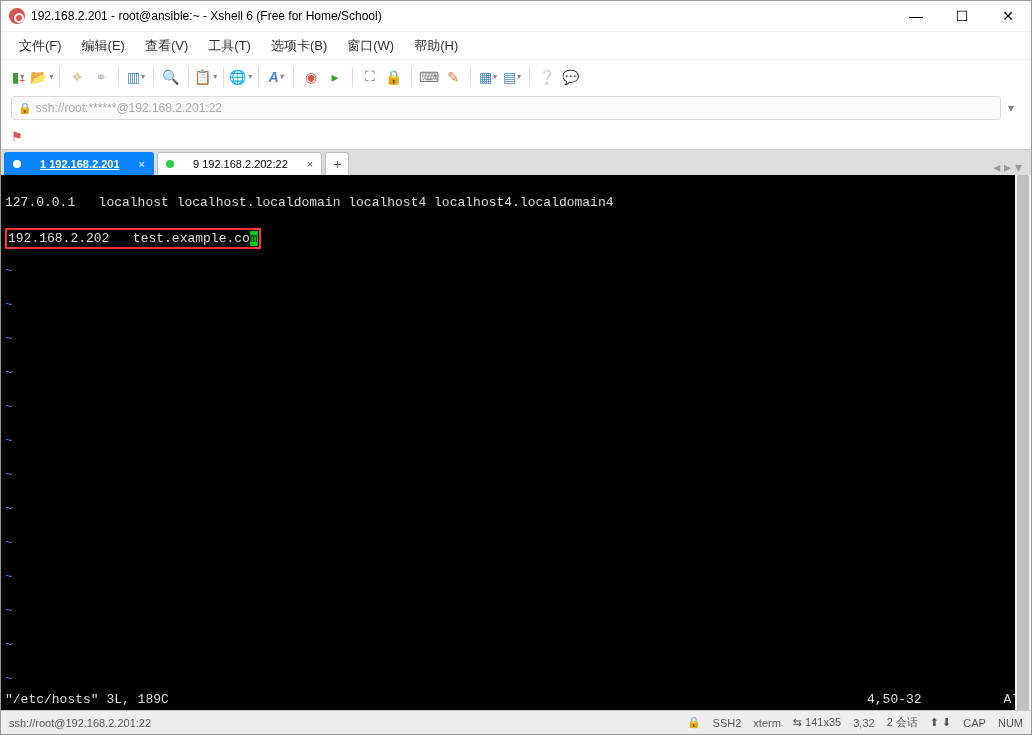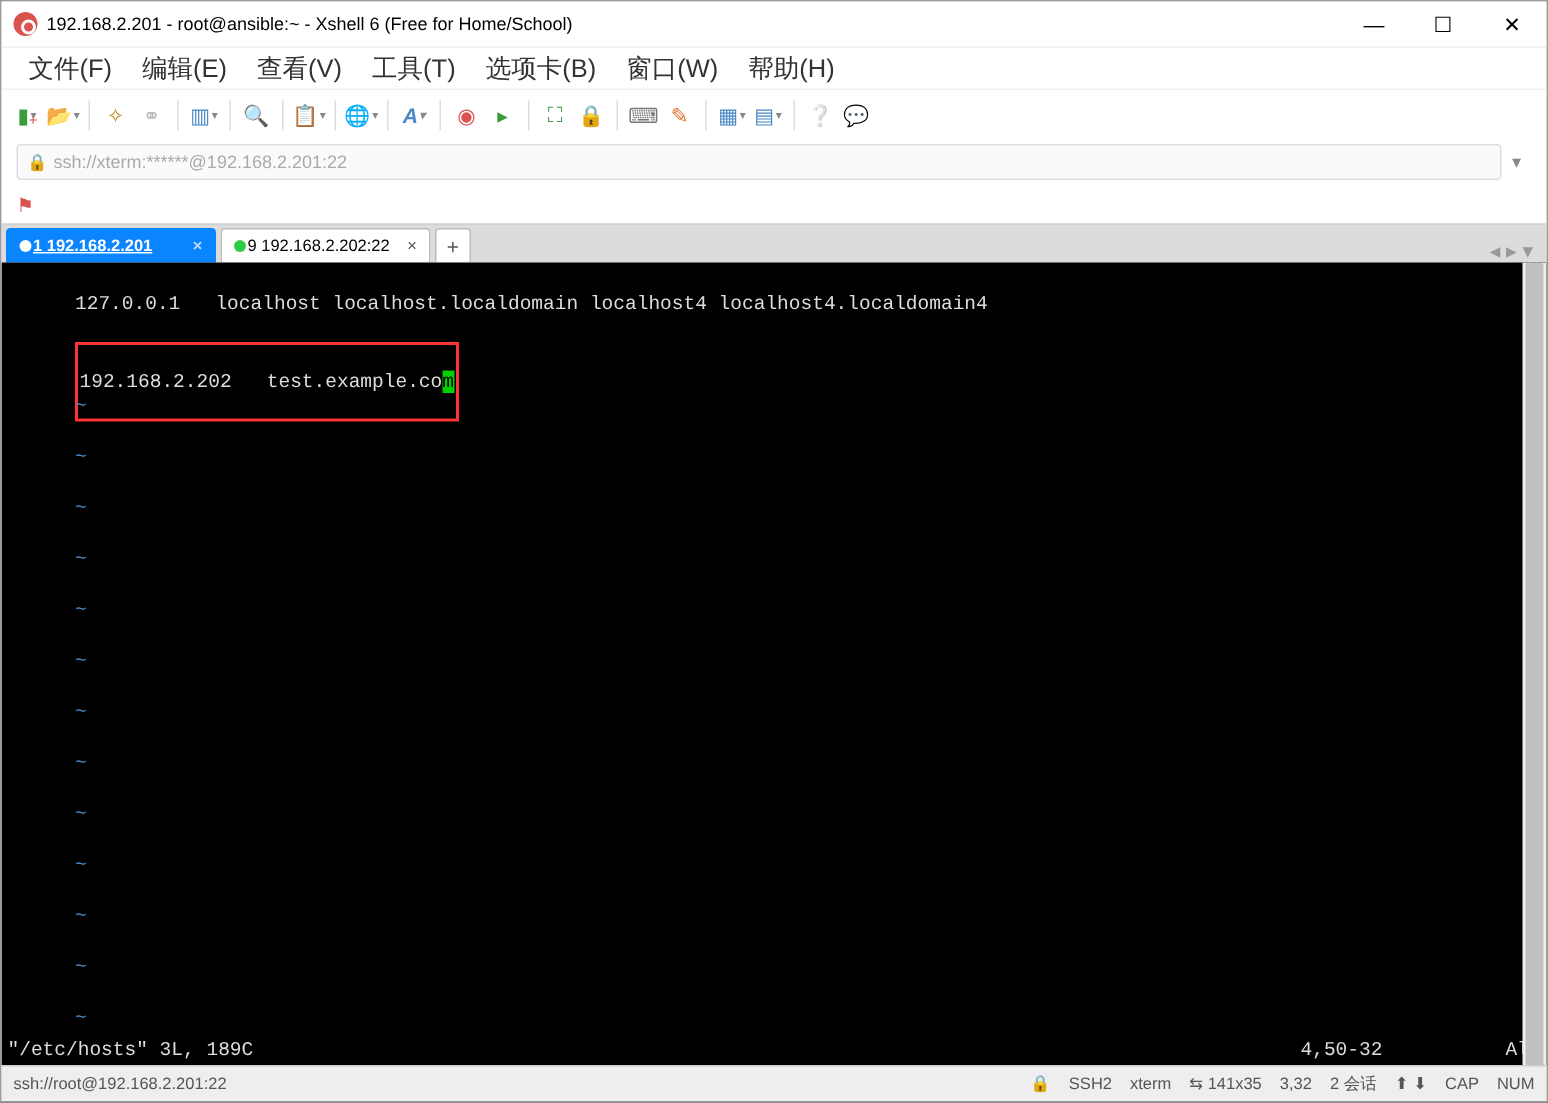--- a/index.html
+++ b/index.html
@@ -12,7 +12,7 @@
 .titlebar .winbtns { display: flex; }
 .titlebar .winbtn { width: 46px; height: 30px; display:flex; align-items:center; justify-content:center; color:#000; font-size:14px; }
 
-.menubar { height: 28px; display: flex; align-items:center; padding: 0 8px; background: #fff; font-size:17px; color:#333; border-top:1px solid #f0f0f0; }
+.menubar { height: 28px; display: flex; align-items:center; padding: 0 8px; background: #fff; font-size:13px; color:#333; border-top:1px solid #f0f0f0; }
 .menubar .menu { padding: 4px 10px; cursor: default; }
 
 .toolbar { height: 34px; background:#fff; display:flex; align-items:center; padding: 0 6px; gap:2px; border-top:1px solid #f0f0f0; }

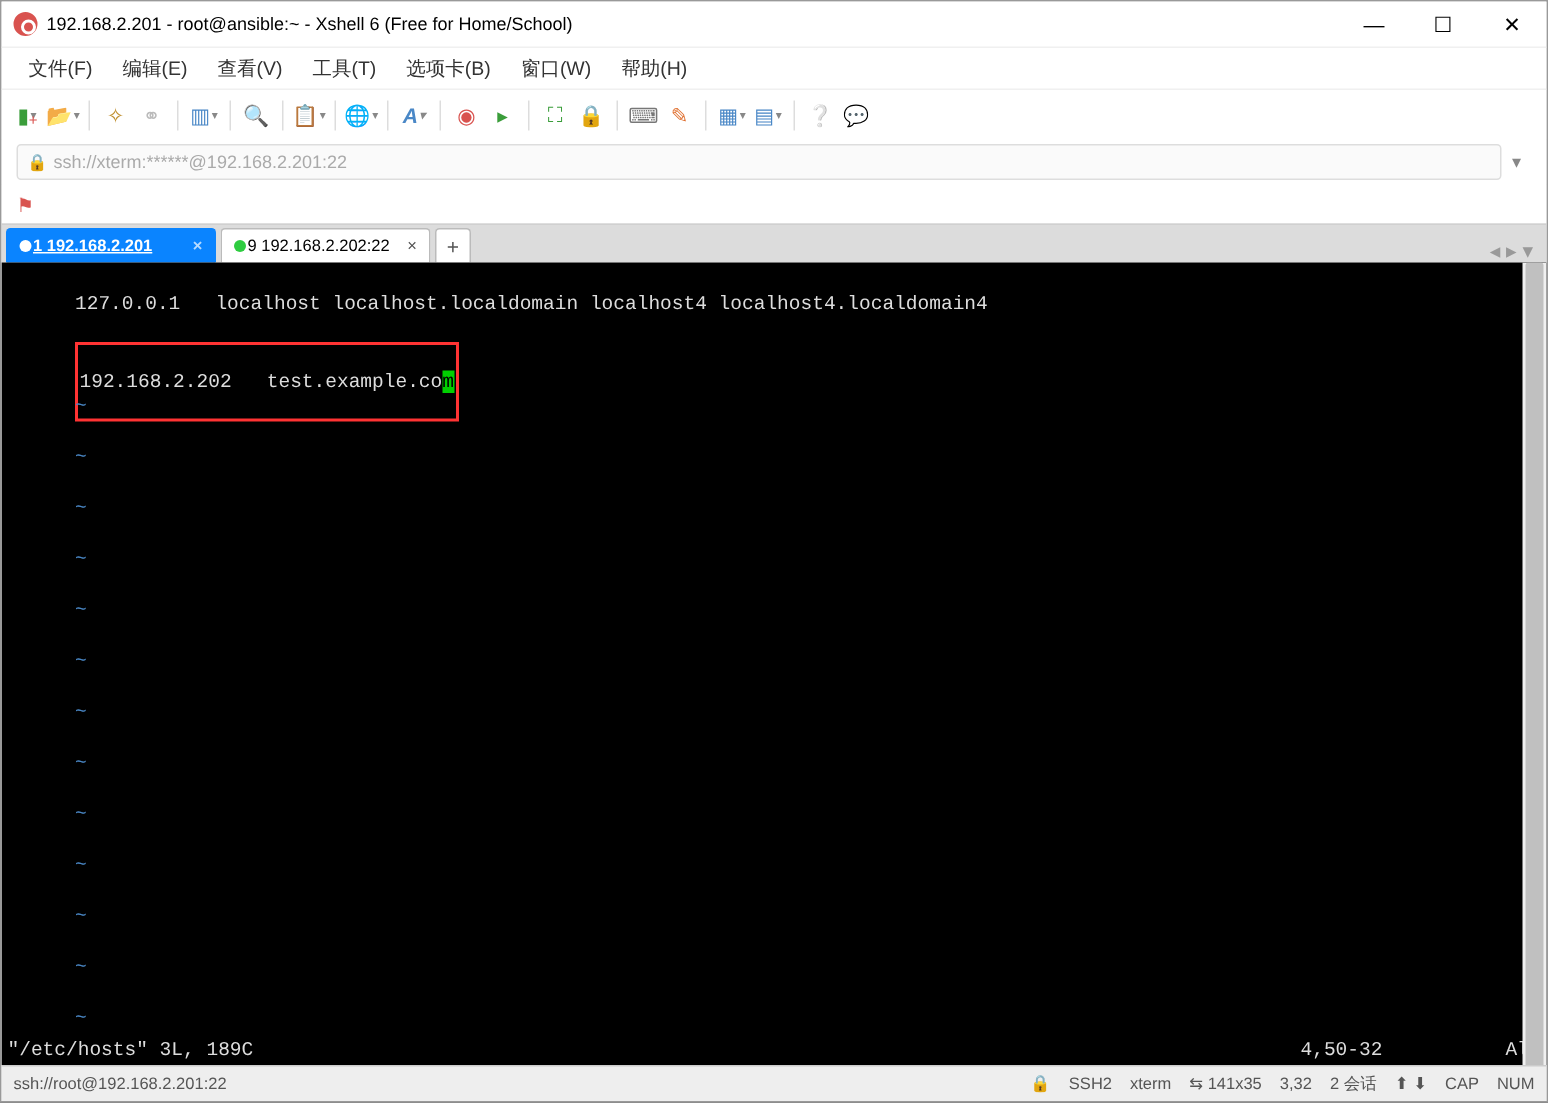--- a/index.html
+++ b/index.html
@@ -111,7 +111,7 @@
 <div class="addressbar">
   <div class="field">
     <span class="lock">🔒</span>
-    <span>ssh://xterm:******@192.168.2.201:22</span>
+    <span>ssh://root:******@192.168.2.201:22</span>
   </div>
   <div class="drop">▾</div>
 </div>

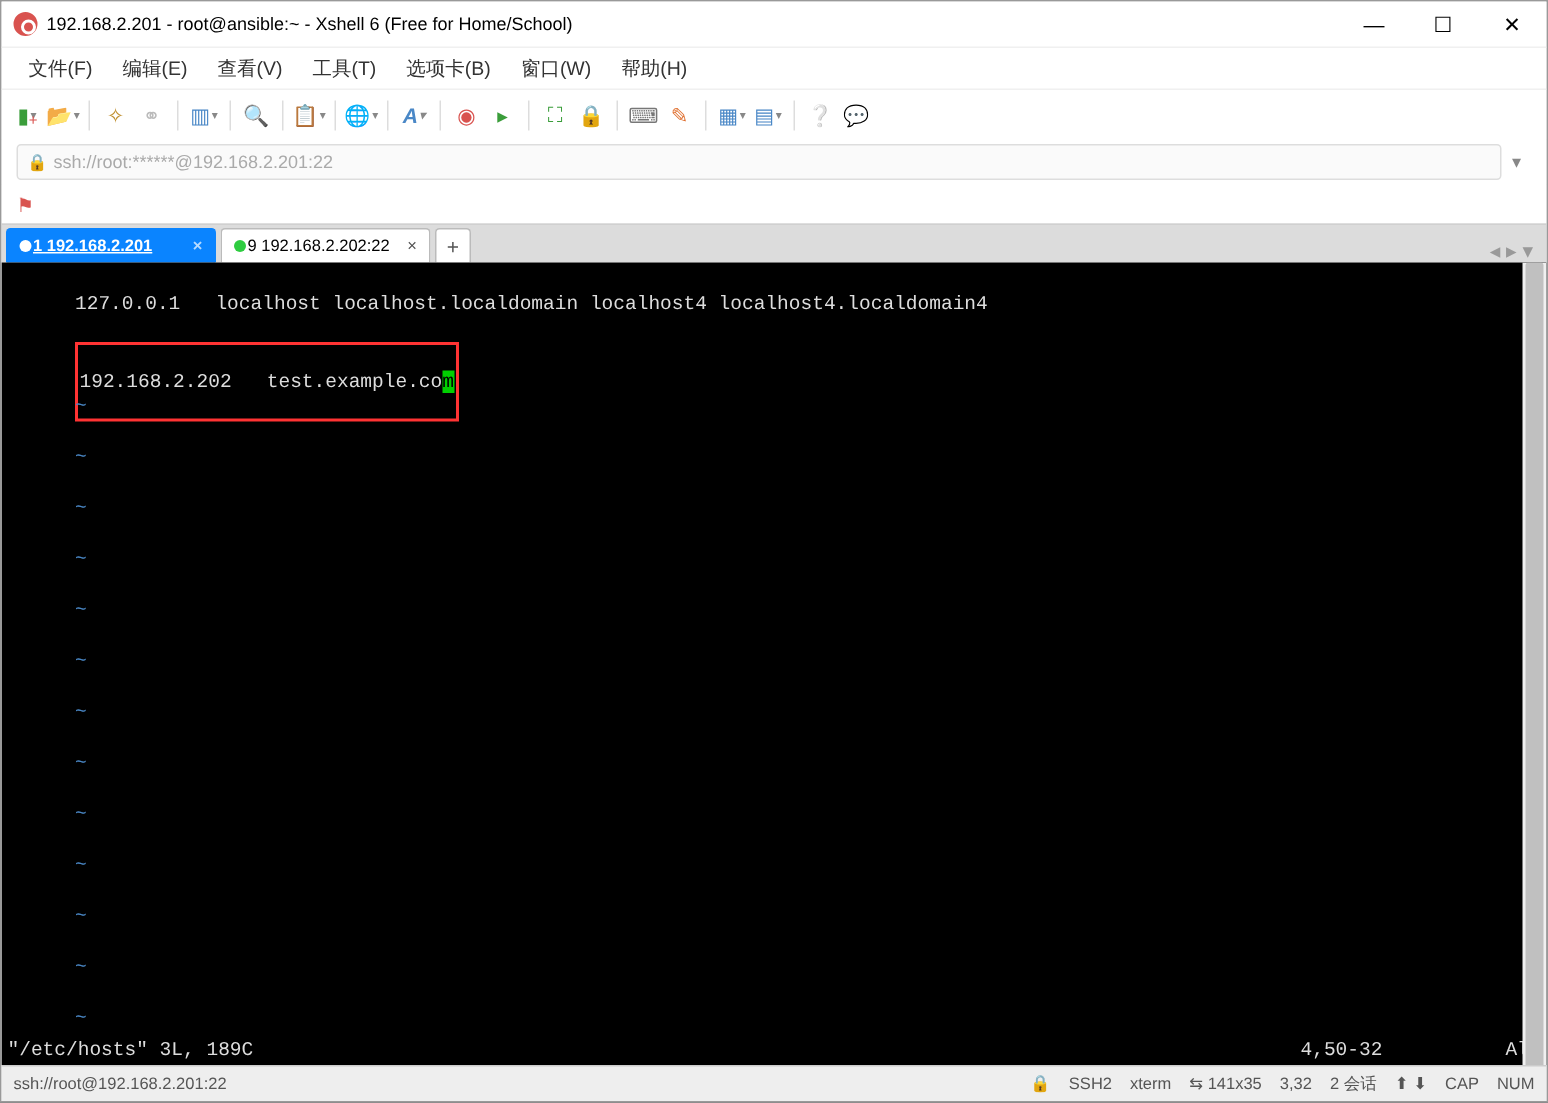--- a/index.html
+++ b/index.html
@@ -29,7 +29,7 @@
 .tipbar .flag { color:#d9534f; margin-right:6px; font-size:13px; }
 
 .tabbar { height: 26px; background:#dcdcdc; display:flex; align-items:flex-end; padding:0 3px; gap:3px; border-top:1px solid #d0d0d0; }
-.tab { height:23px; background:#fff; border:1px solid #bbb; border-bottom:none; border-radius:3px 3px 0 0; display:flex; align-items:center; padding:0 8px; font-size:11px; gap:1px; min-width:140px; cursor:default;}
+.tab { height:23px; background:#fff; border:1px solid #bbb; border-bottom:none; border-radius:3px 3px 0 0; display:flex; align-items:center; padding:0 8px; font-size:11px; gap:19px; min-width:140px; cursor:default;}
 .tab.active { background:#0a84ff; color:#fff; border-color:#0a84ff; font-weight:bold; }
 .tab .dot { width:8px; height:8px; border-radius:50%; }
 .tab.active .dot { background:#fff; }

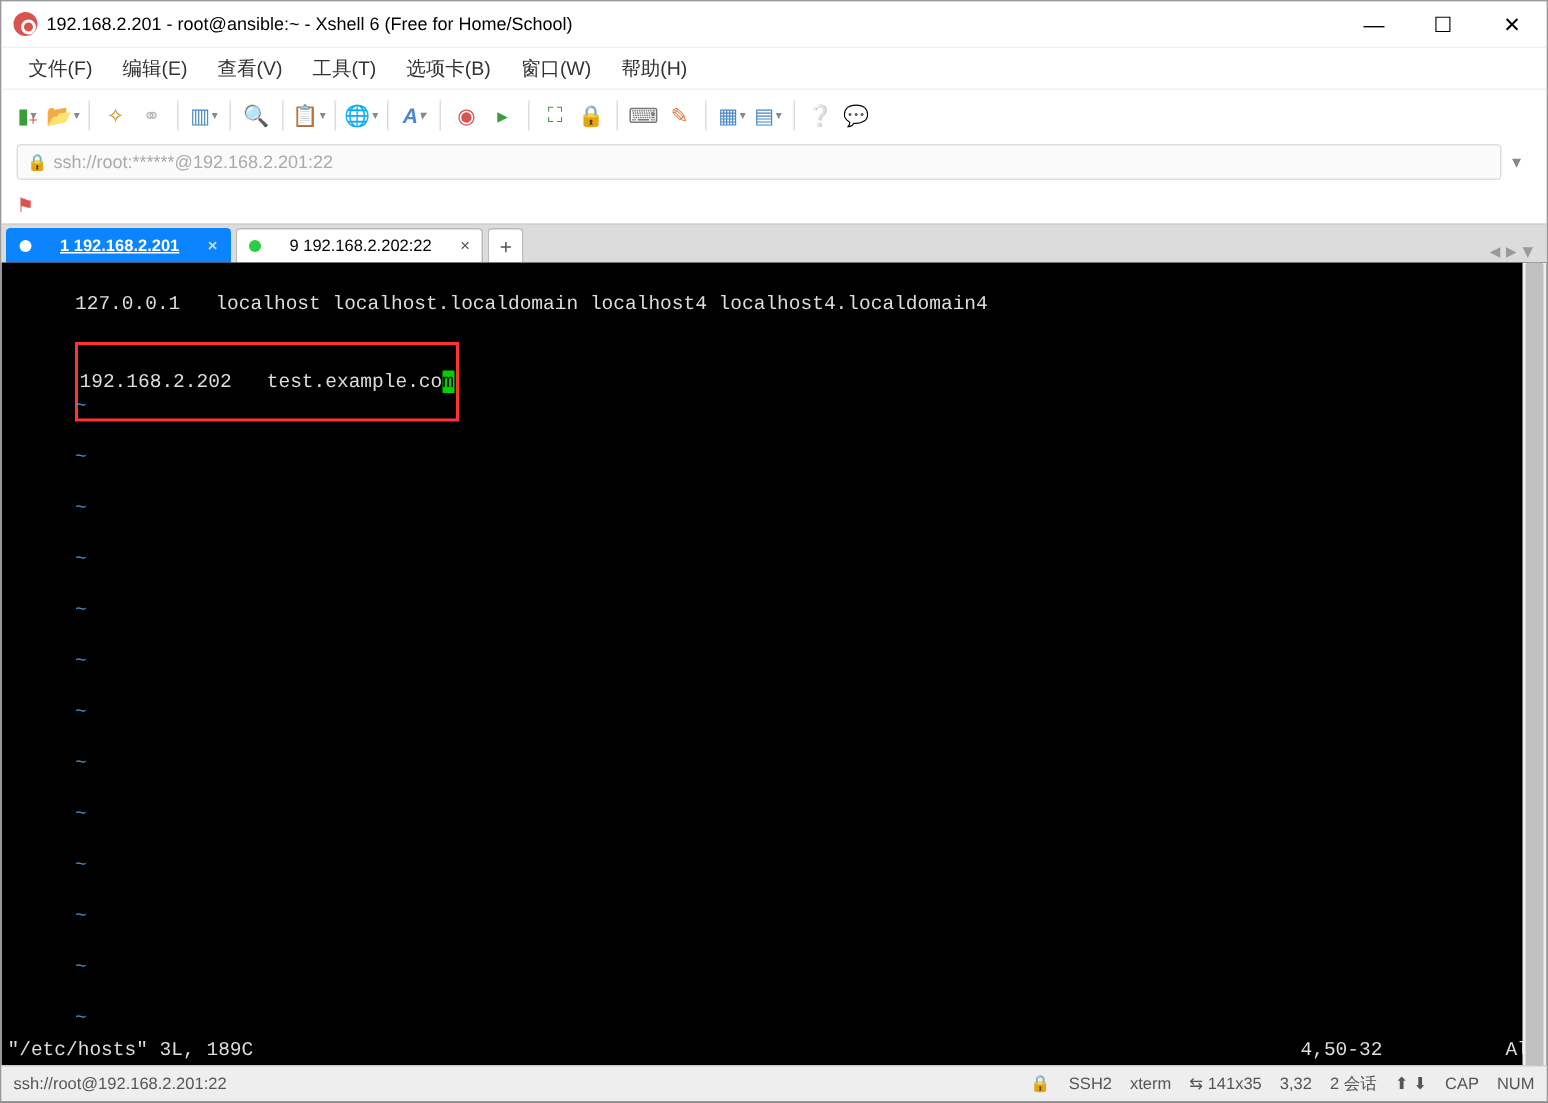--- a/index.html
+++ b/index.html
@@ -39,7 +39,7 @@
 .tabbar .navsp { margin-left:auto; padding:0 6px; color:#999; font-size:14px; }
 
 .terminal { flex:1; background:#000; color:#ddd; font-family:Consolas,"Courier New",monospace; font-size:13px; line-height:17px; overflow:hidden; position:relative; padding:2px 4px; white-space:pre; }
-.terminal .row { height:17px;margin-left:45px; }
+.terminal .row { height:17px; }
 .terminal .tilde { color:#4a88c7; }
 .terminal .cursor { background:#00d000; color:#000; }
 .terminal .outlined { border:2px solid #f33; display:inline-block; padding:16px 1px; }

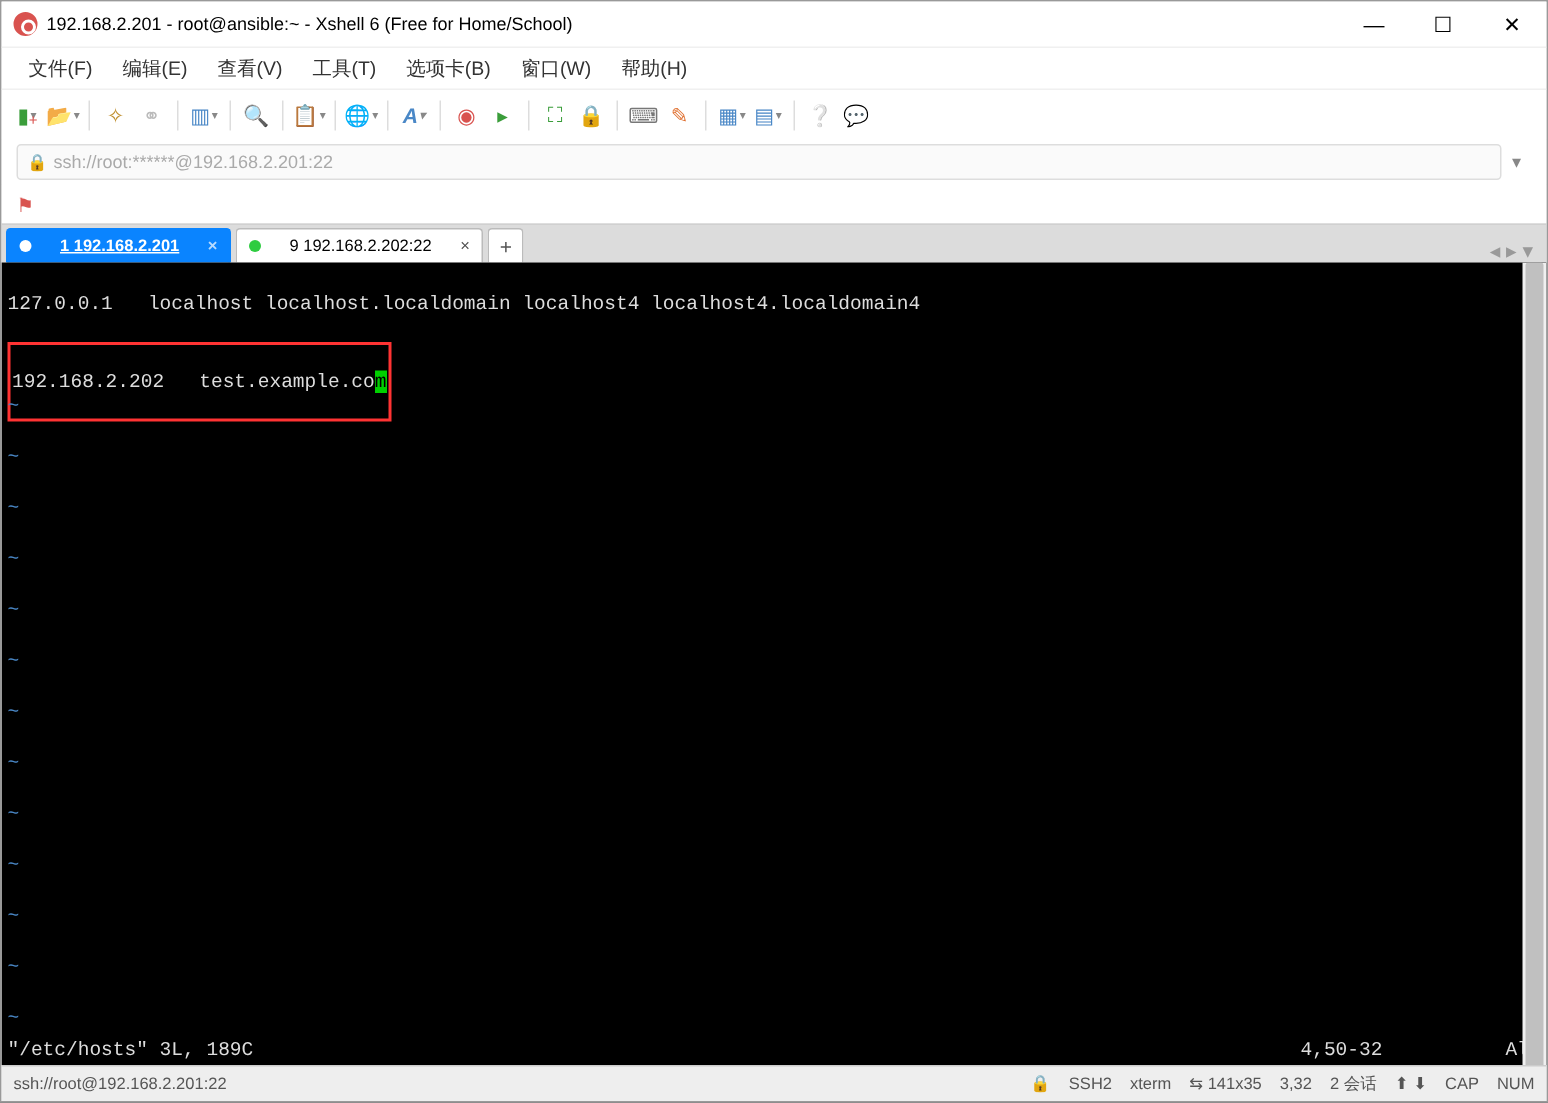--- a/index.html
+++ b/index.html
@@ -42,7 +42,7 @@
 .terminal .row { height:17px; }
 .terminal .tilde { color:#4a88c7; }
 .terminal .cursor { background:#00d000; color:#000; }
-.terminal .outlined { border:2px solid #f33; display:inline-block; padding:16px 1px; }
+.terminal .outlined { border:2px solid #f33; display:inline-block; padding:0 1px; }
 .terminal .statusrow { position:absolute; left:4px; right:4px; bottom:2px; display:flex; }
 .terminal .statusrow .left { flex:1; }
 .terminal .scrollbar { position:absolute; right:0; top:0; bottom:0; width:16px; background:#f0f0f0; }

